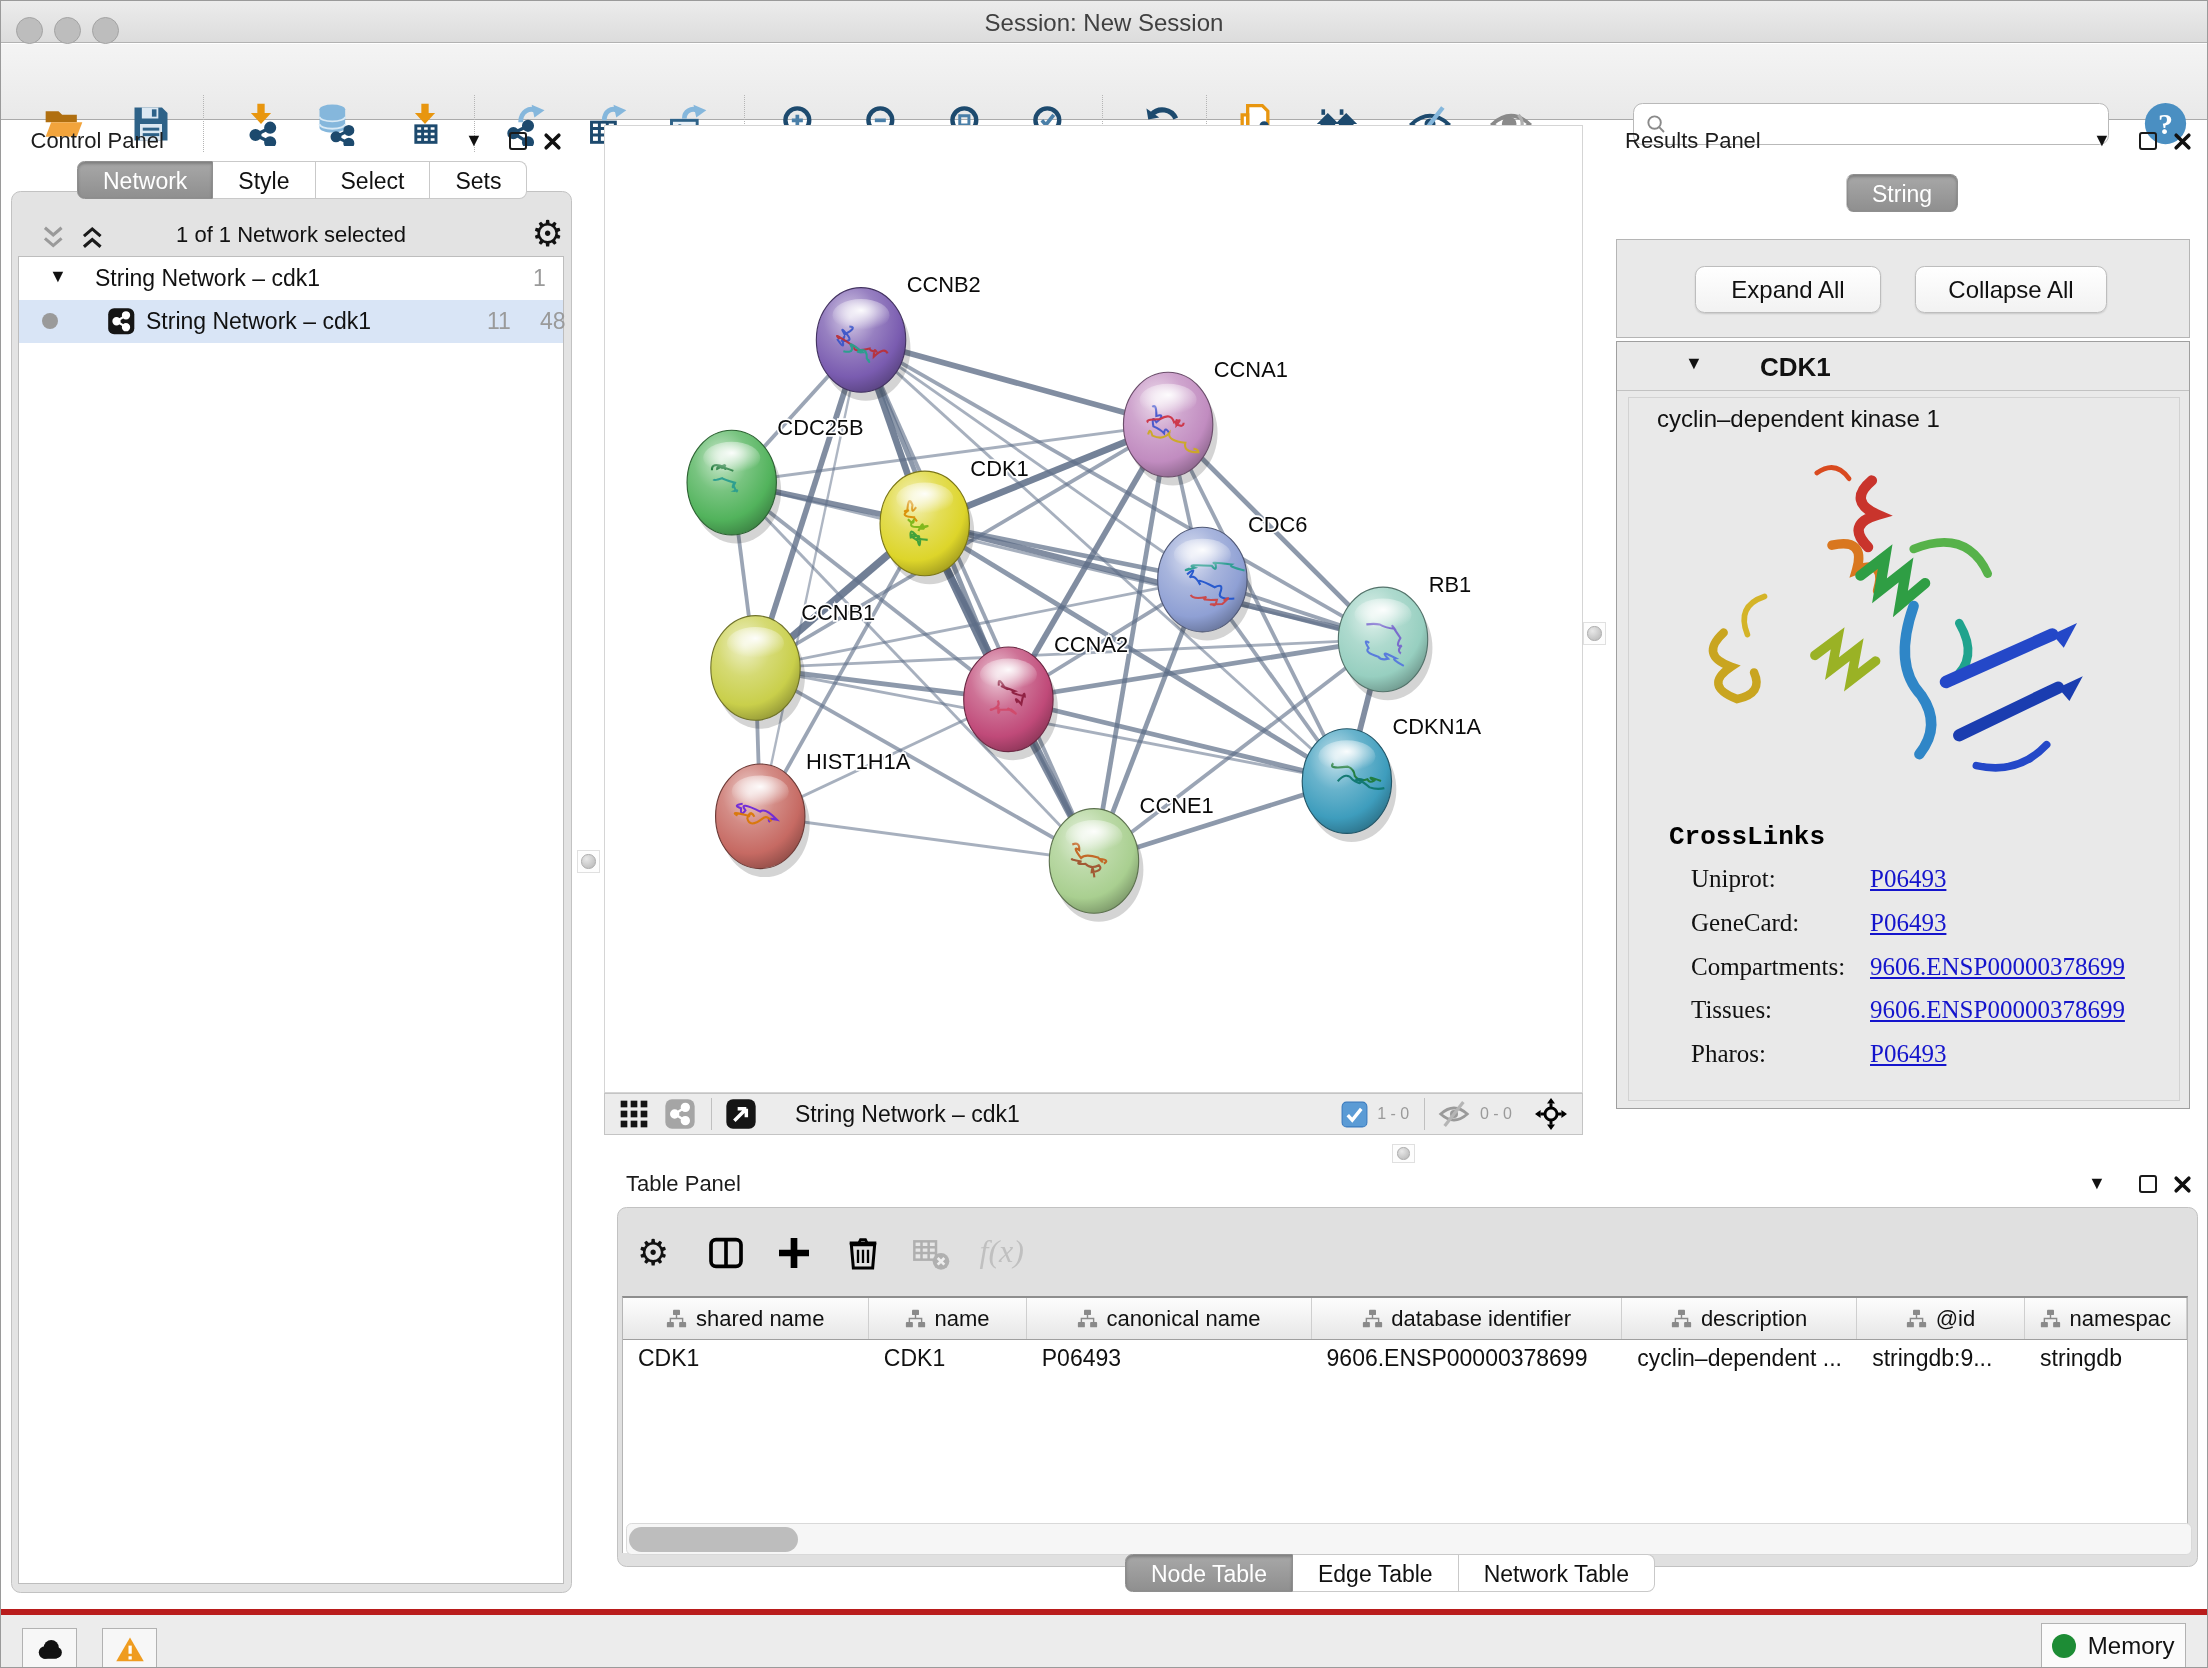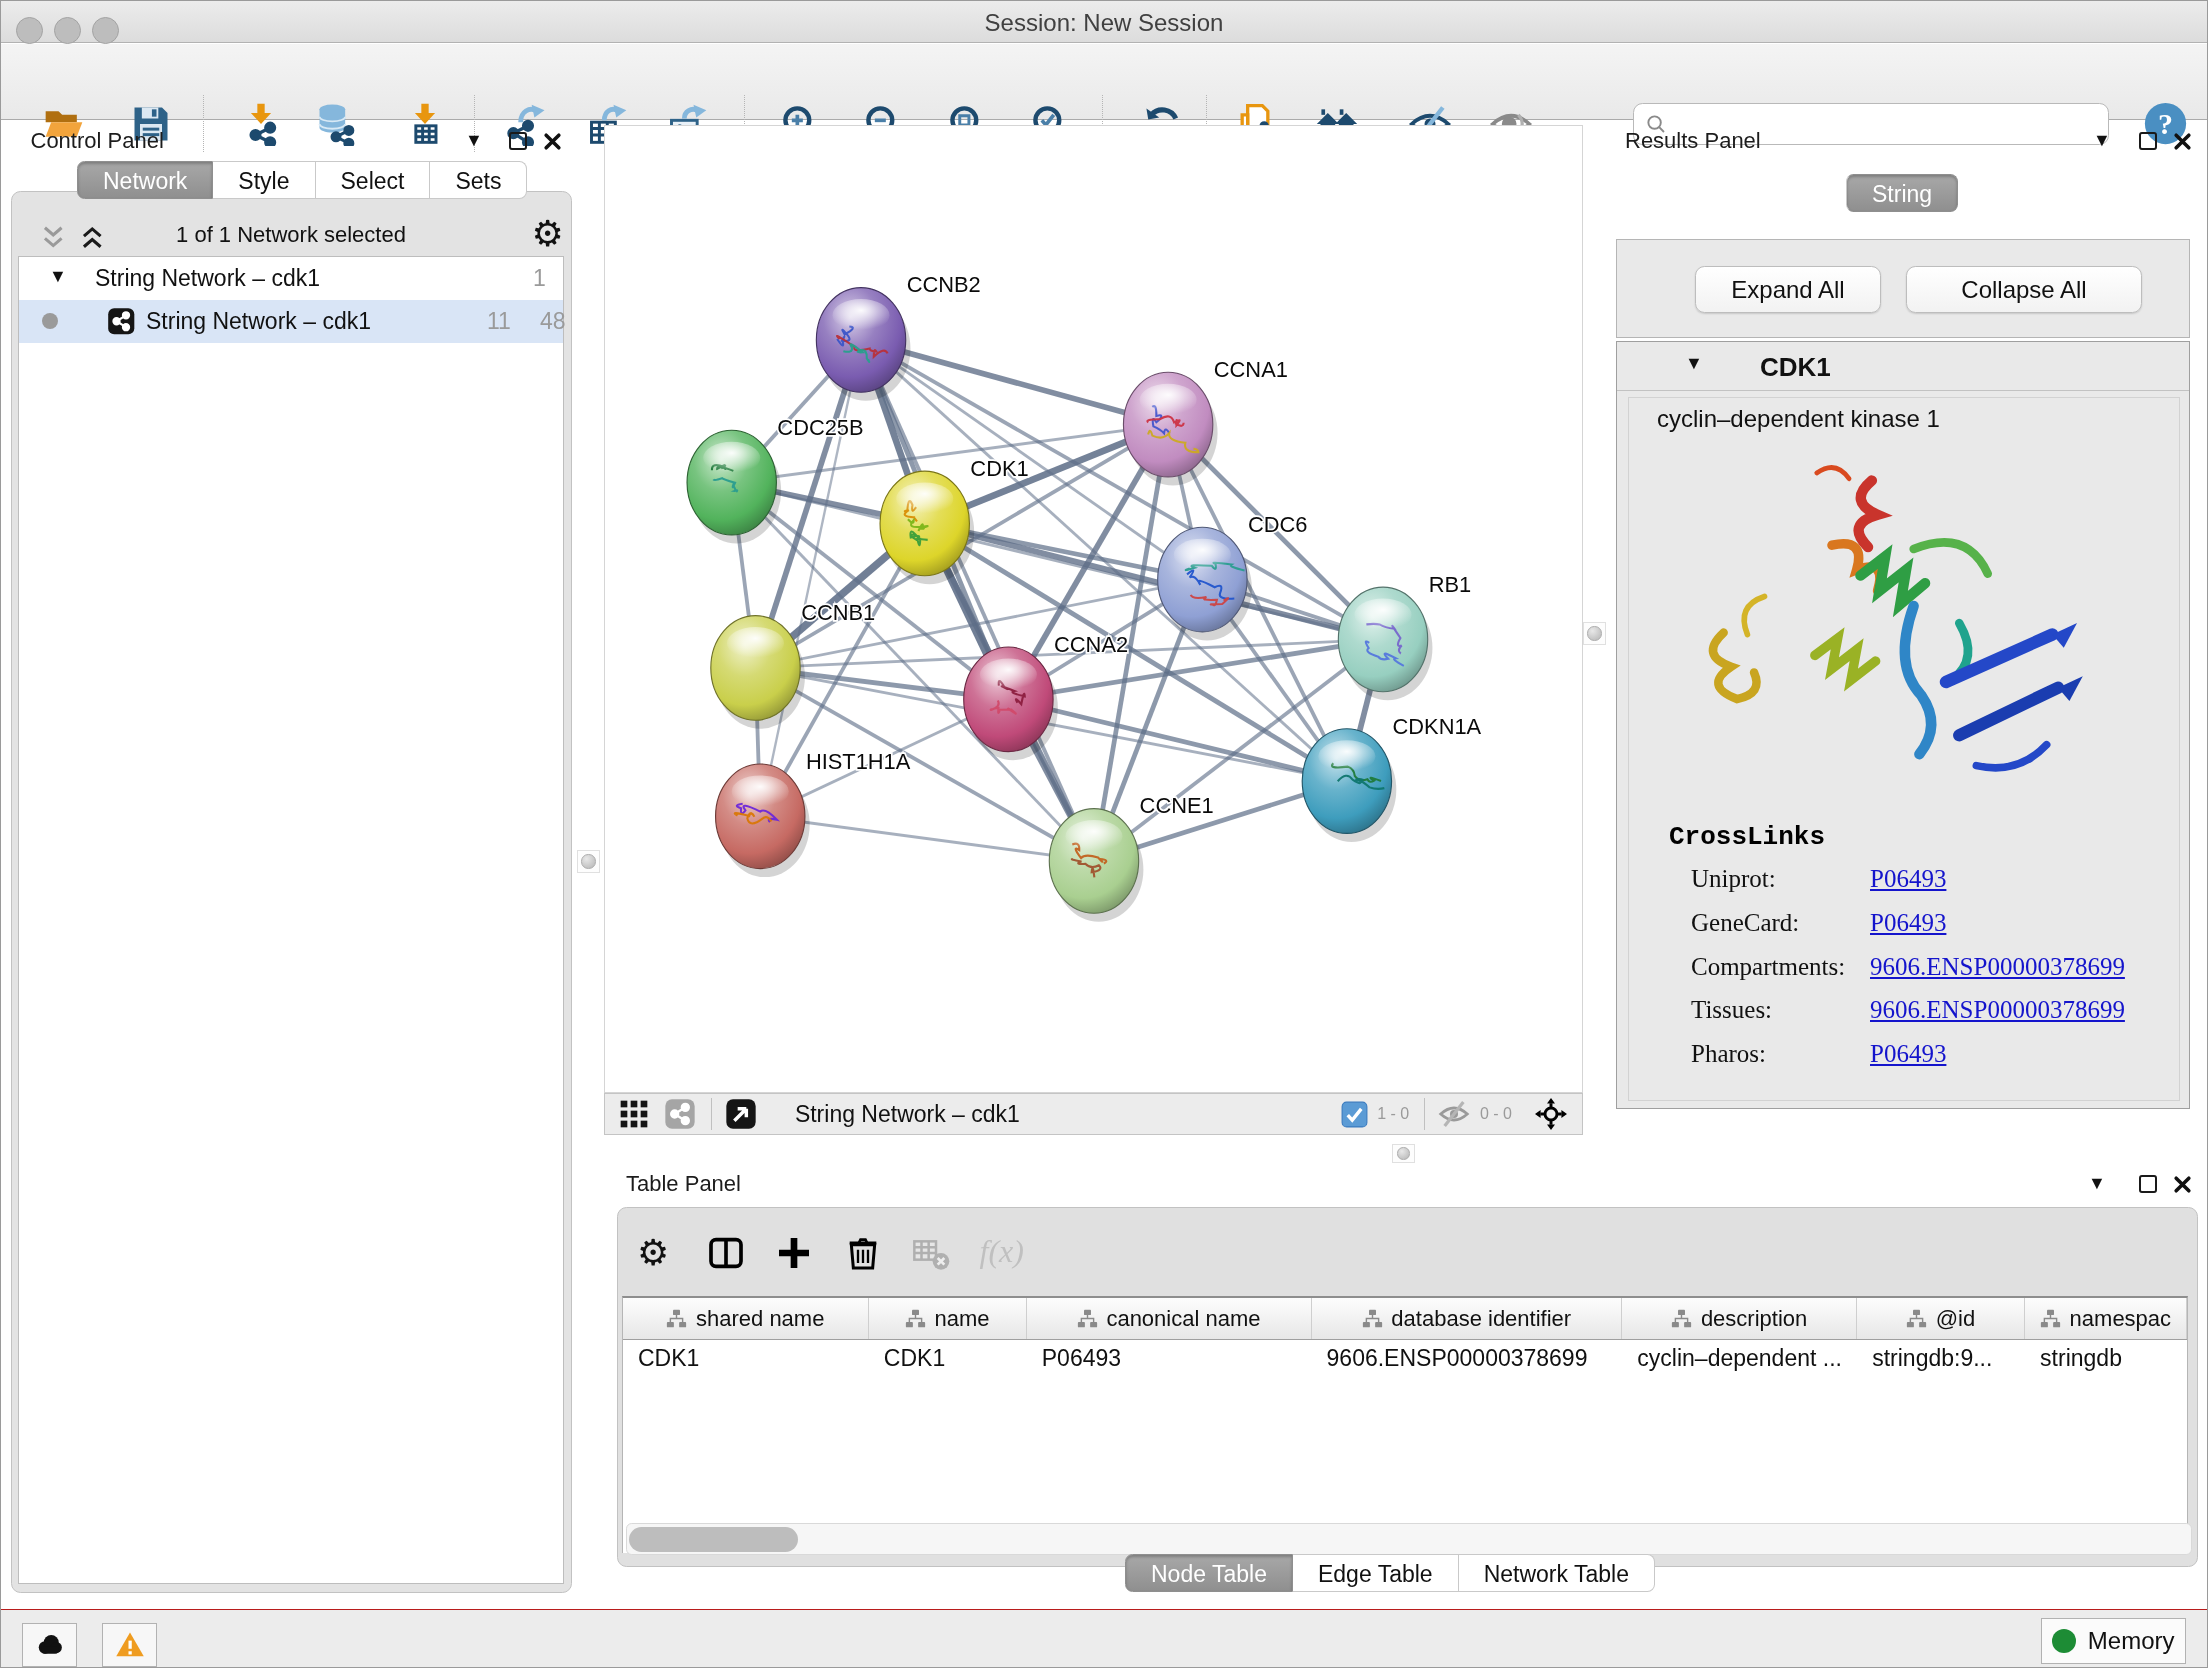--- a/index.html
+++ b/index.html
@@ -586,7 +586,7 @@
 
   <div class="rp-outer">
     <span class="rp-btn" style="left:78px; width:186px">Expand All</span>
-    <span class="rp-btn" style="left:289px; width:236px">Collapse All</span>
+    <span class="rp-btn" style="left:298px; width:192px">Collapse All</span>
   </div>
 
   <div class="rp-card">

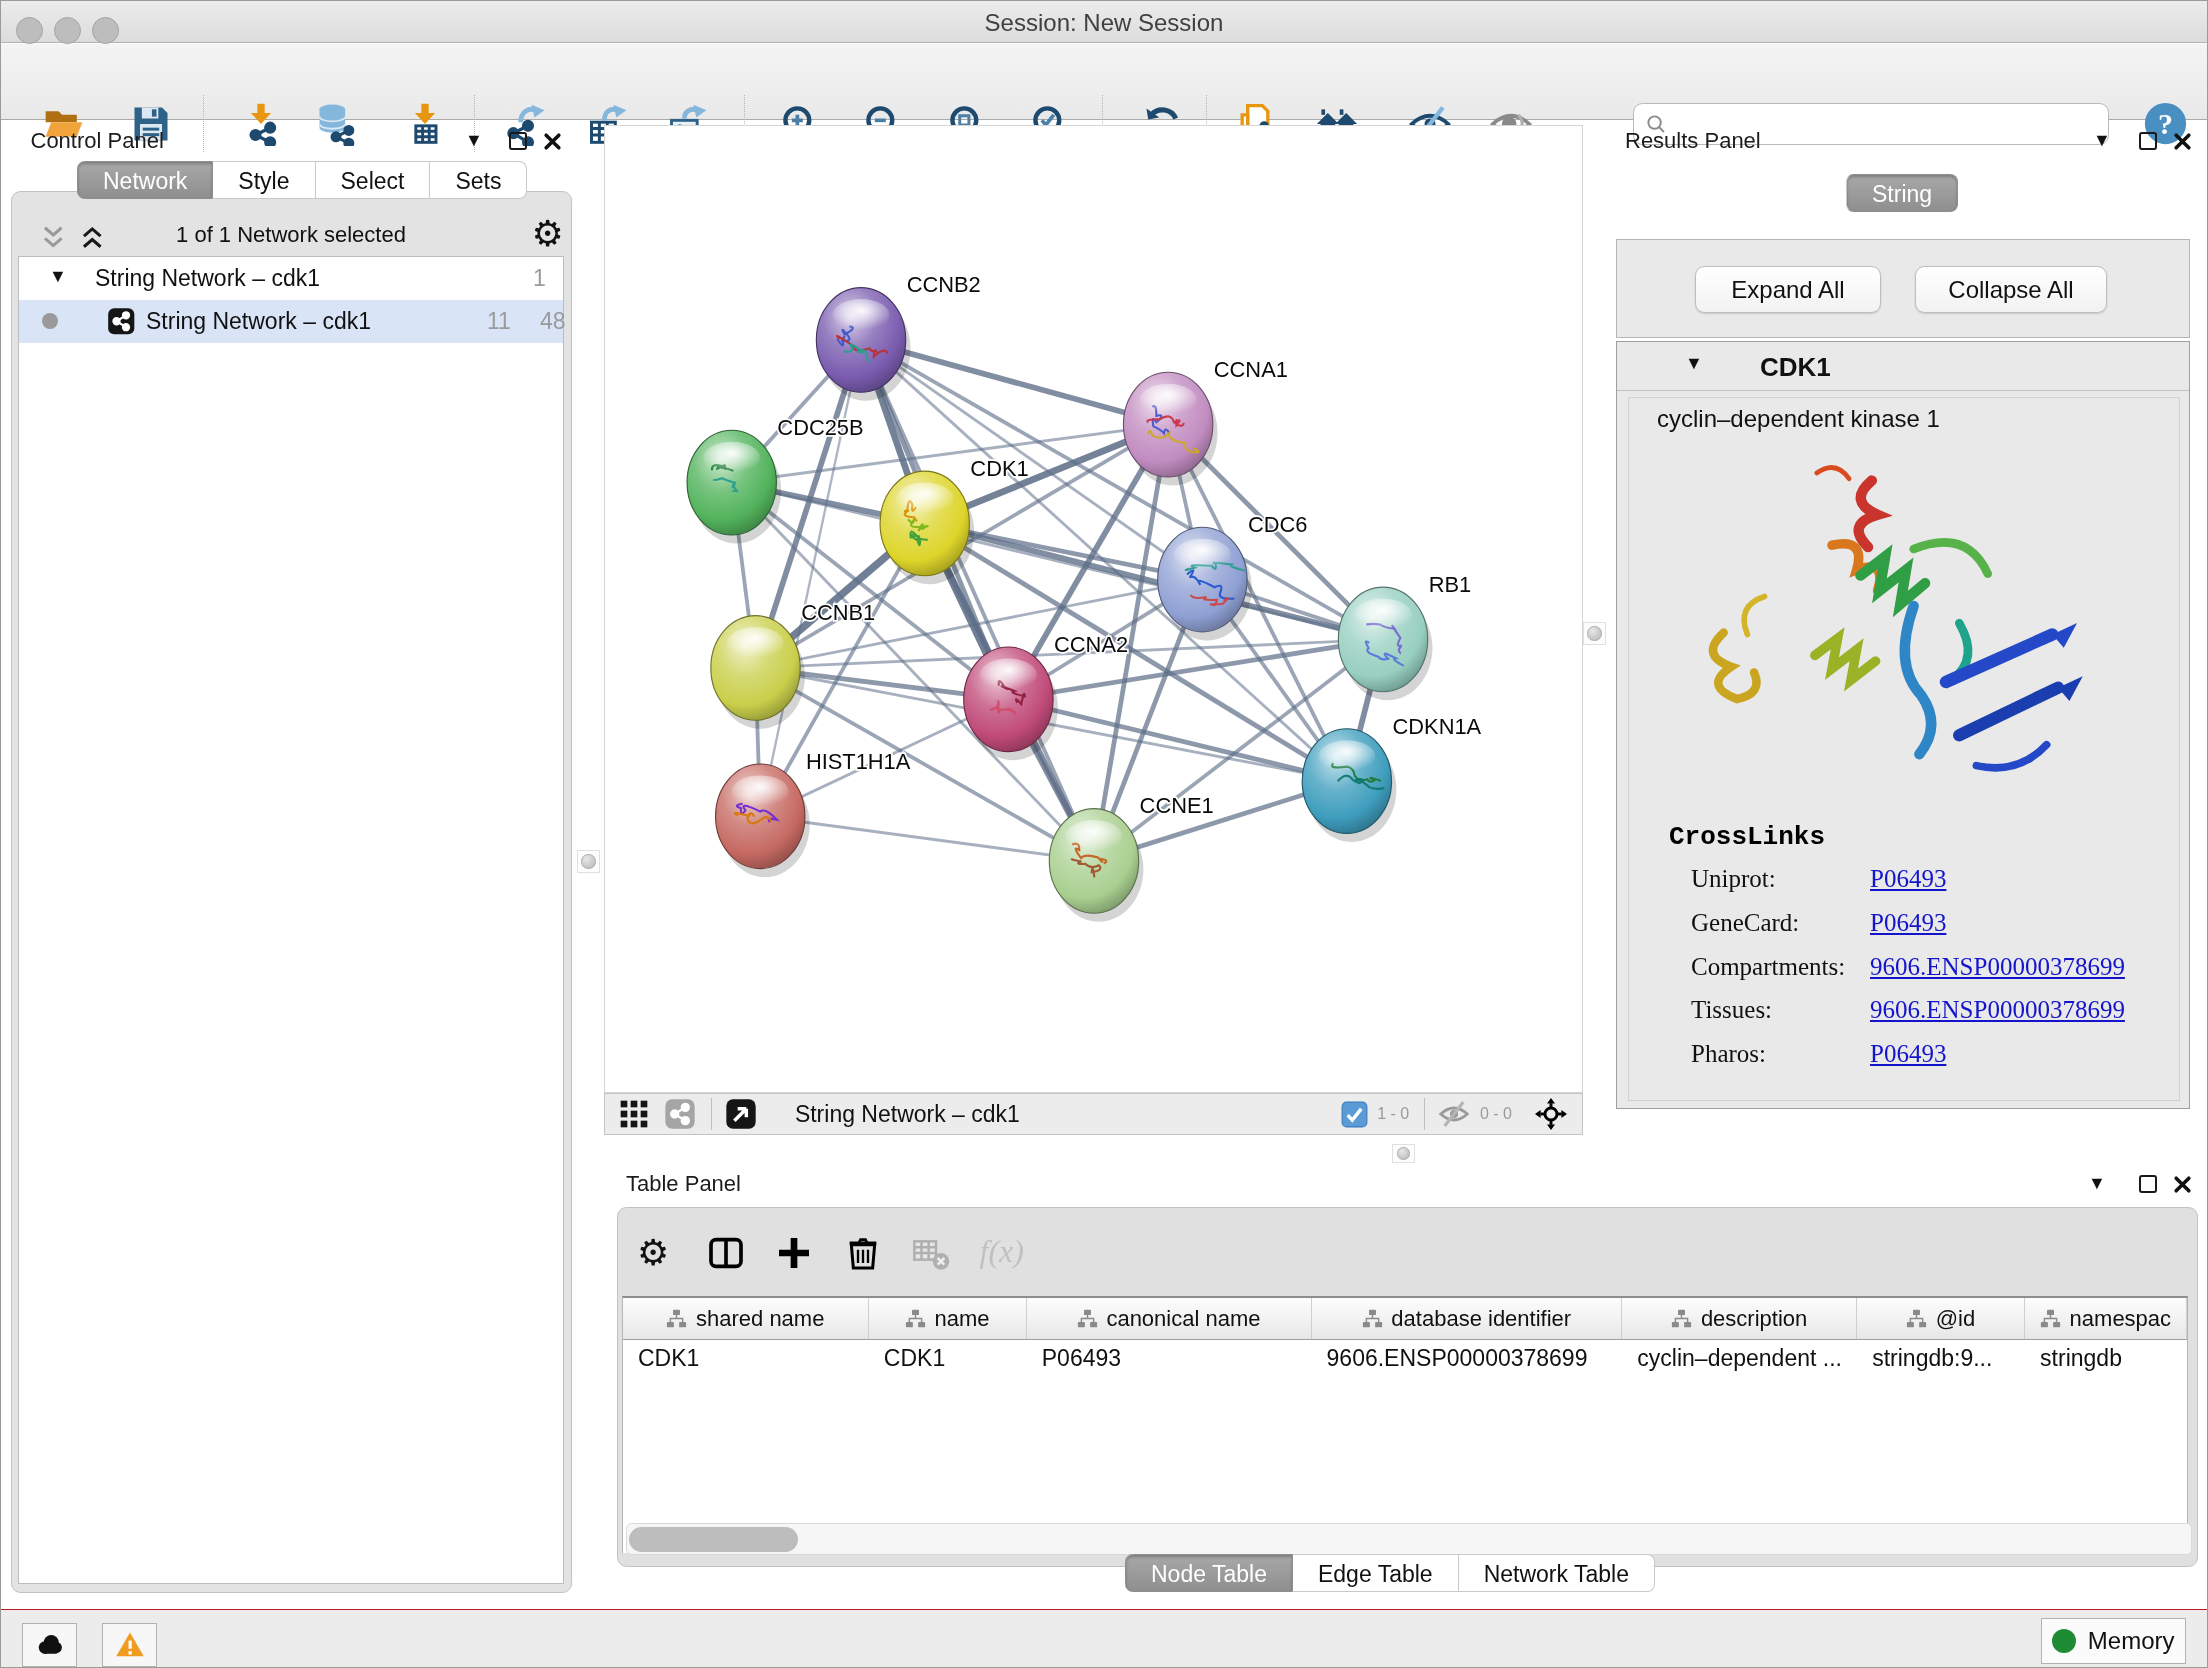--- a/index.html
+++ b/index.html
@@ -93,7 +93,7 @@
   .tbl-tabs { position:absolute; left:1124px; top:1553px; }
 
   
-  .statusbar { position:absolute; left:0; top:1608px; width:100%; height:60px; background:#ececec; border-top:1px solid #b91c1c; }
+  .statusbar { position:absolute; left:0; top:1608px; width:100%; height:60px; background:#ececec; border-top:6px solid #b91c1c; }
   .st-box { position:absolute; top:13.3px; width:55px; height:44px; background:#f7f7f7; border:1px solid #b2b2b2; display:flex; align-items:center; justify-content:center; }
   .st-box svg { width:30px; height:30px; }
   .mem-btn { position:absolute; right:21px; top:7.6px; width:145px; height:46px; background:#fbfbfb; border:1px solid #b2b2b2; display:flex; align-items:center; justify-content:center; gap:11.4px; font-size:24px; color:#111; }

